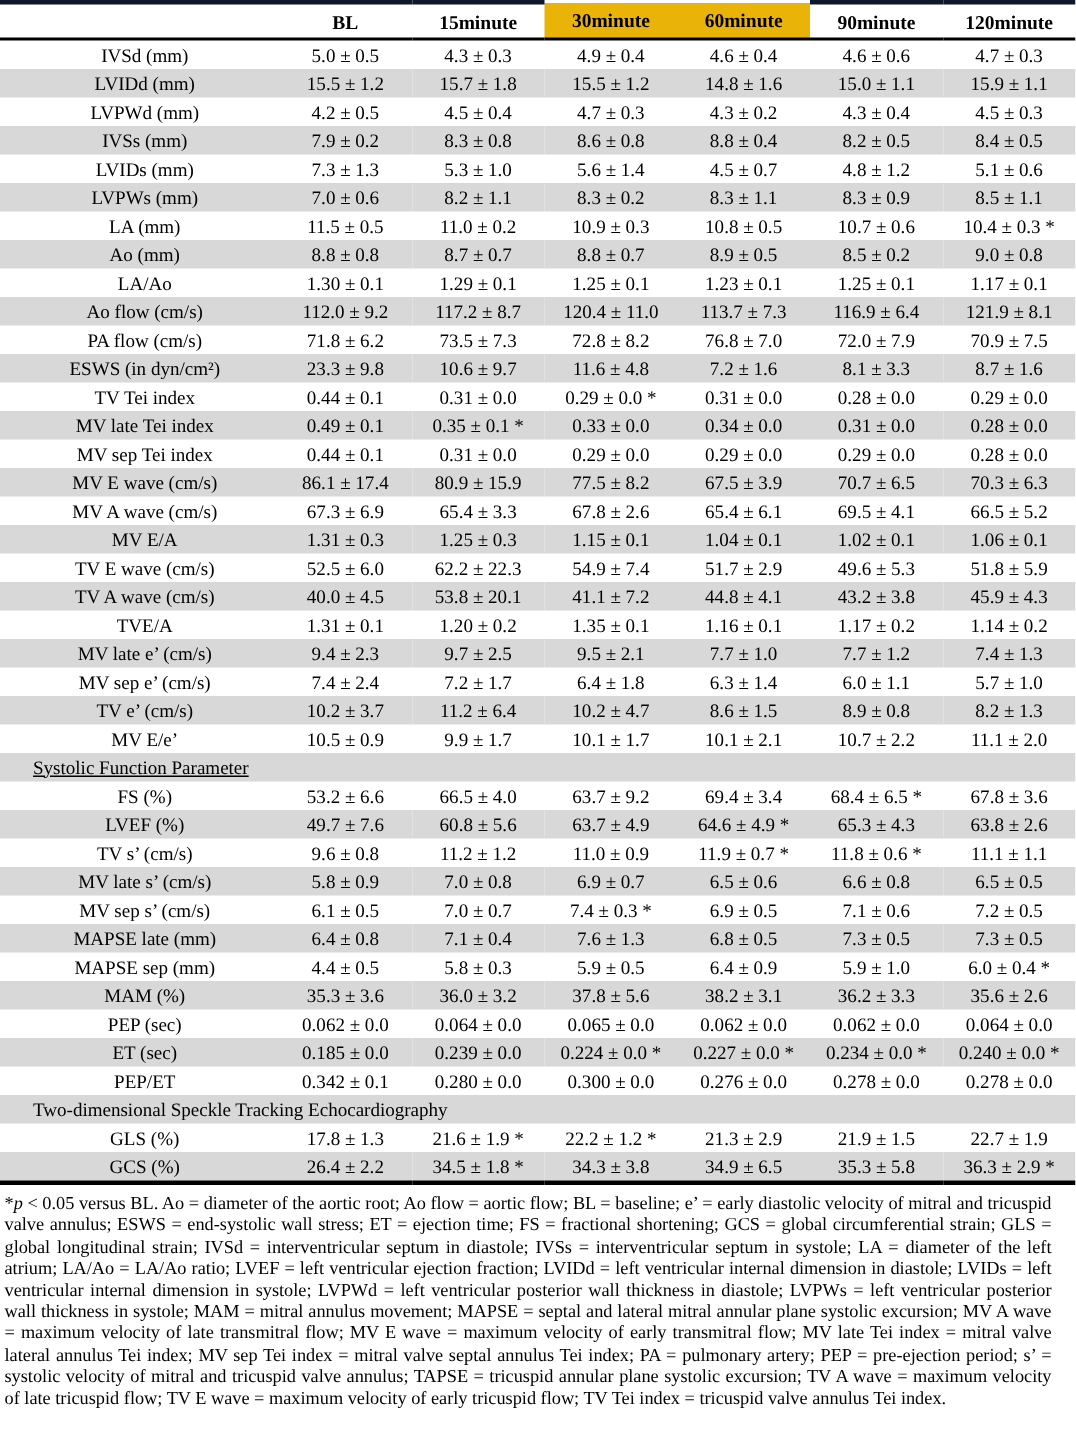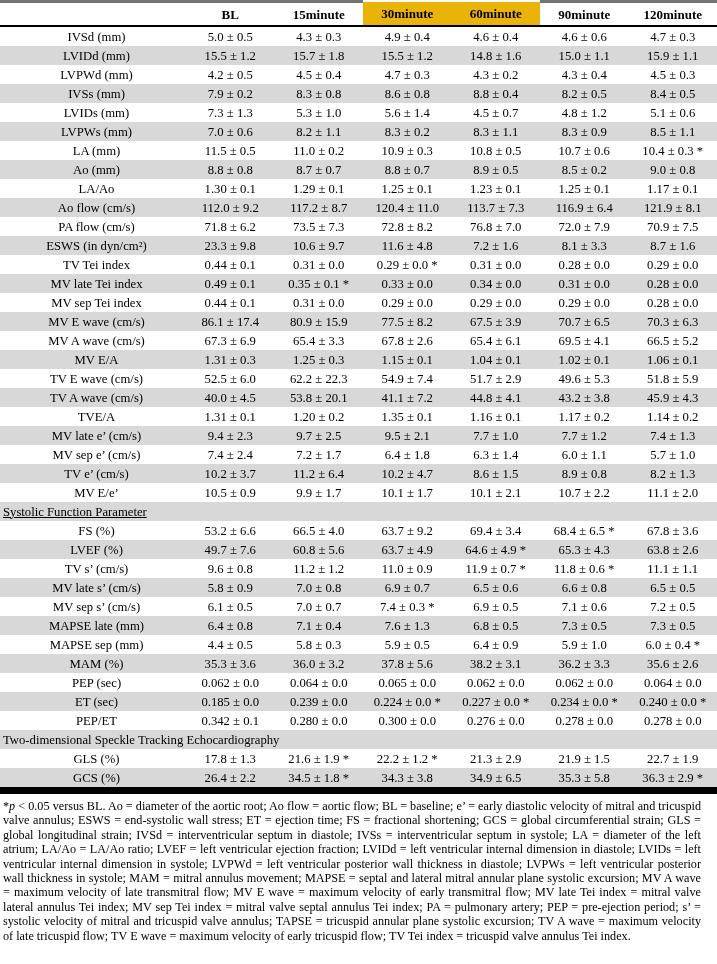--- a/index.html
+++ b/index.html
@@ -26,7 +26,7 @@
     line-height: 15px;
     padding: 4px 0 3px 0;
     text-align: center;
-    border-top: 3px solid #737373;
+    border-top: 3px solid #0f172a;
     border-bottom: 2px solid #000;
     background: #ffffff;
   }

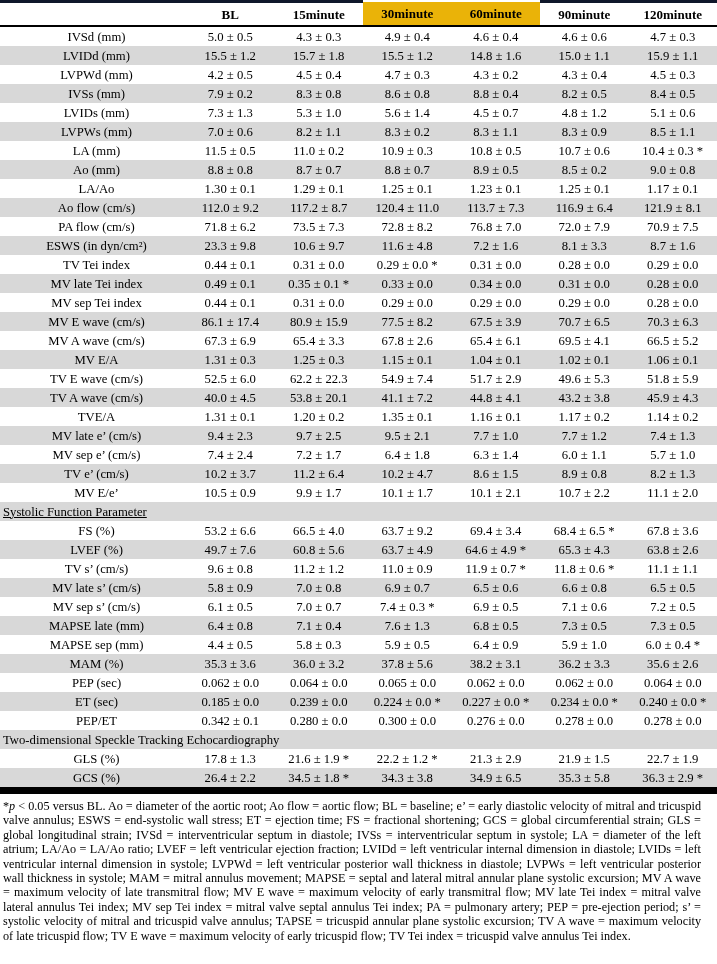--- a/index.html
+++ b/index.html
@@ -49,7 +49,7 @@
   }
   td.section-cell {
     text-align: left;
-    padding-left: 3px;
+    padding-left: 22px;
   }
   td.section-cell.underline span { text-decoration: underline; }
 

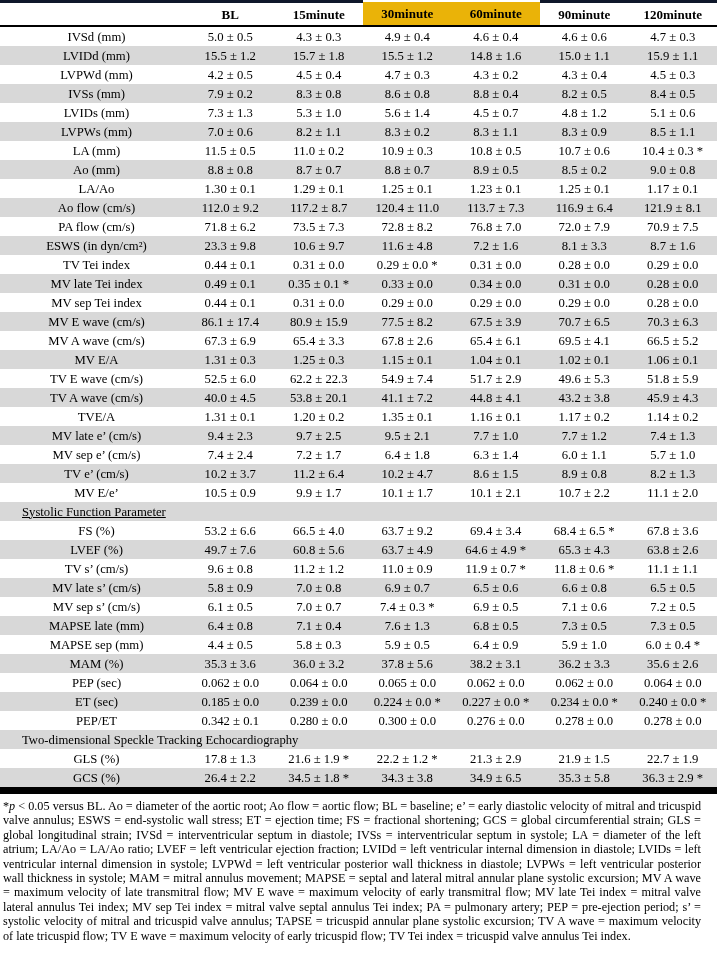--- a/index.html
+++ b/index.html
@@ -54,7 +54,7 @@
   td.section-cell.underline span { text-decoration: underline; }
 
   tbody tr:nth-child(even) { background: #d8d8d8; }
-  tbody tr:last-child td { border-bottom: 7px solid #000000; }
+  tbody tr:last-child td { border-bottom: 3px solid #000000; }
 
   .footnote {
     font-size: 12.2px;

